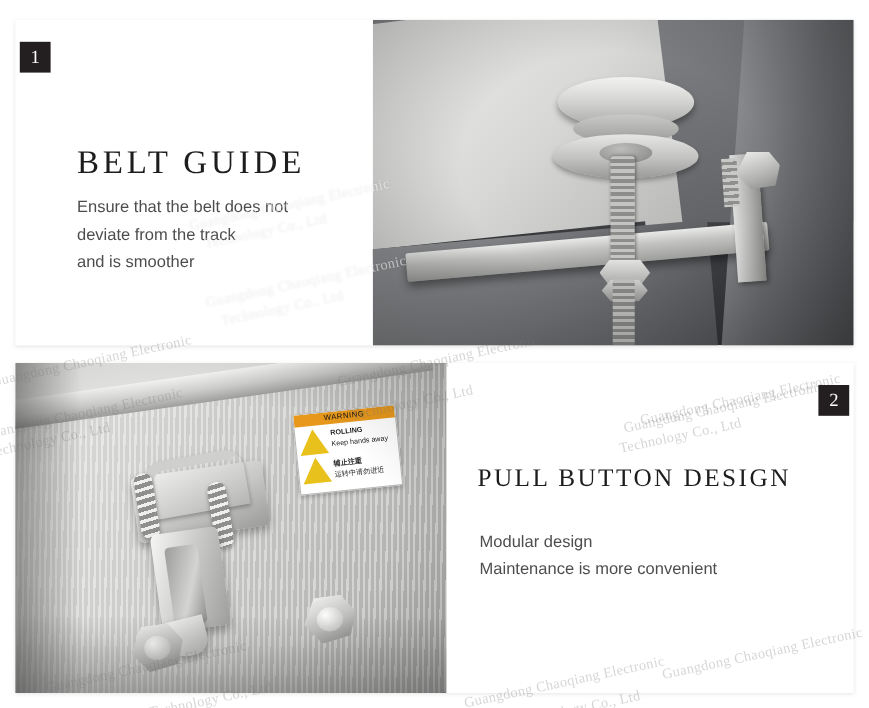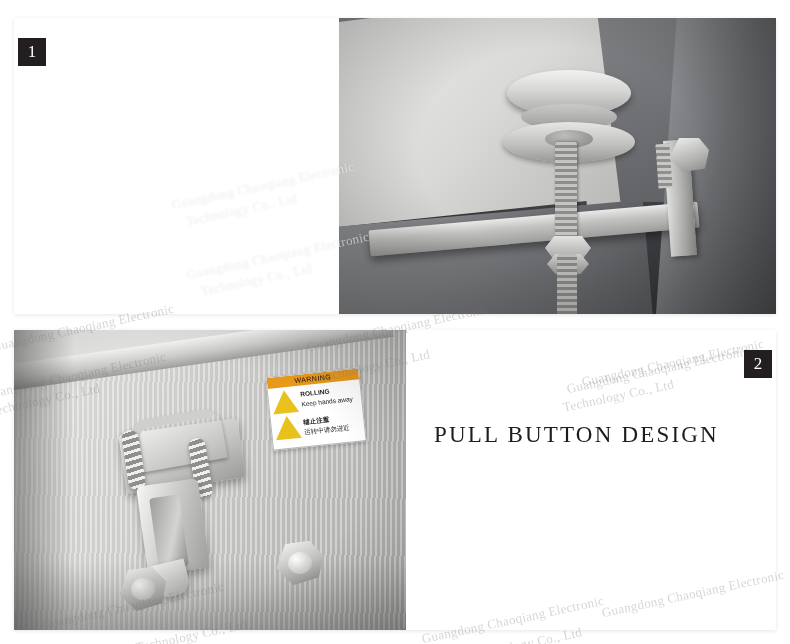--- a/index.html
+++ b/index.html
@@ -457,6 +457,14 @@
 
 <div class="panel" id="panel-top">
 
+  <div class="text-side">
+    <div class="heading" id="head-1">BELT GUIDE</div>
+    <div class="body-copy" id="copy-1">
+      <div>Ensure that the belt does not</div>
+      <div>deviate from the track</div>
+      <div>and is smoother</div>
+    </div>
+  </div>
 
   <div class="img-side">
     <div class="photo" id="photo1">

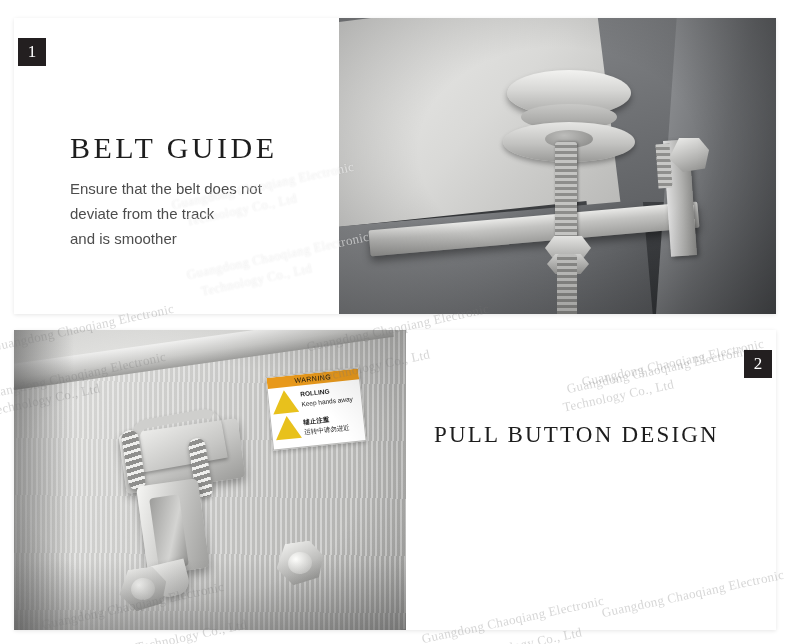--- a/index.html
+++ b/index.html
@@ -524,6 +524,10 @@
 
   <div class="text-side">
     <div class="heading" id="head-2">PULL BUTTON DESIGN</div>
+    <div class="body-copy" id="copy-2">
+      <div>Modular design</div>
+      <div>Maintenance is more convenient</div>
+    </div>
   </div>
 </div>
 

